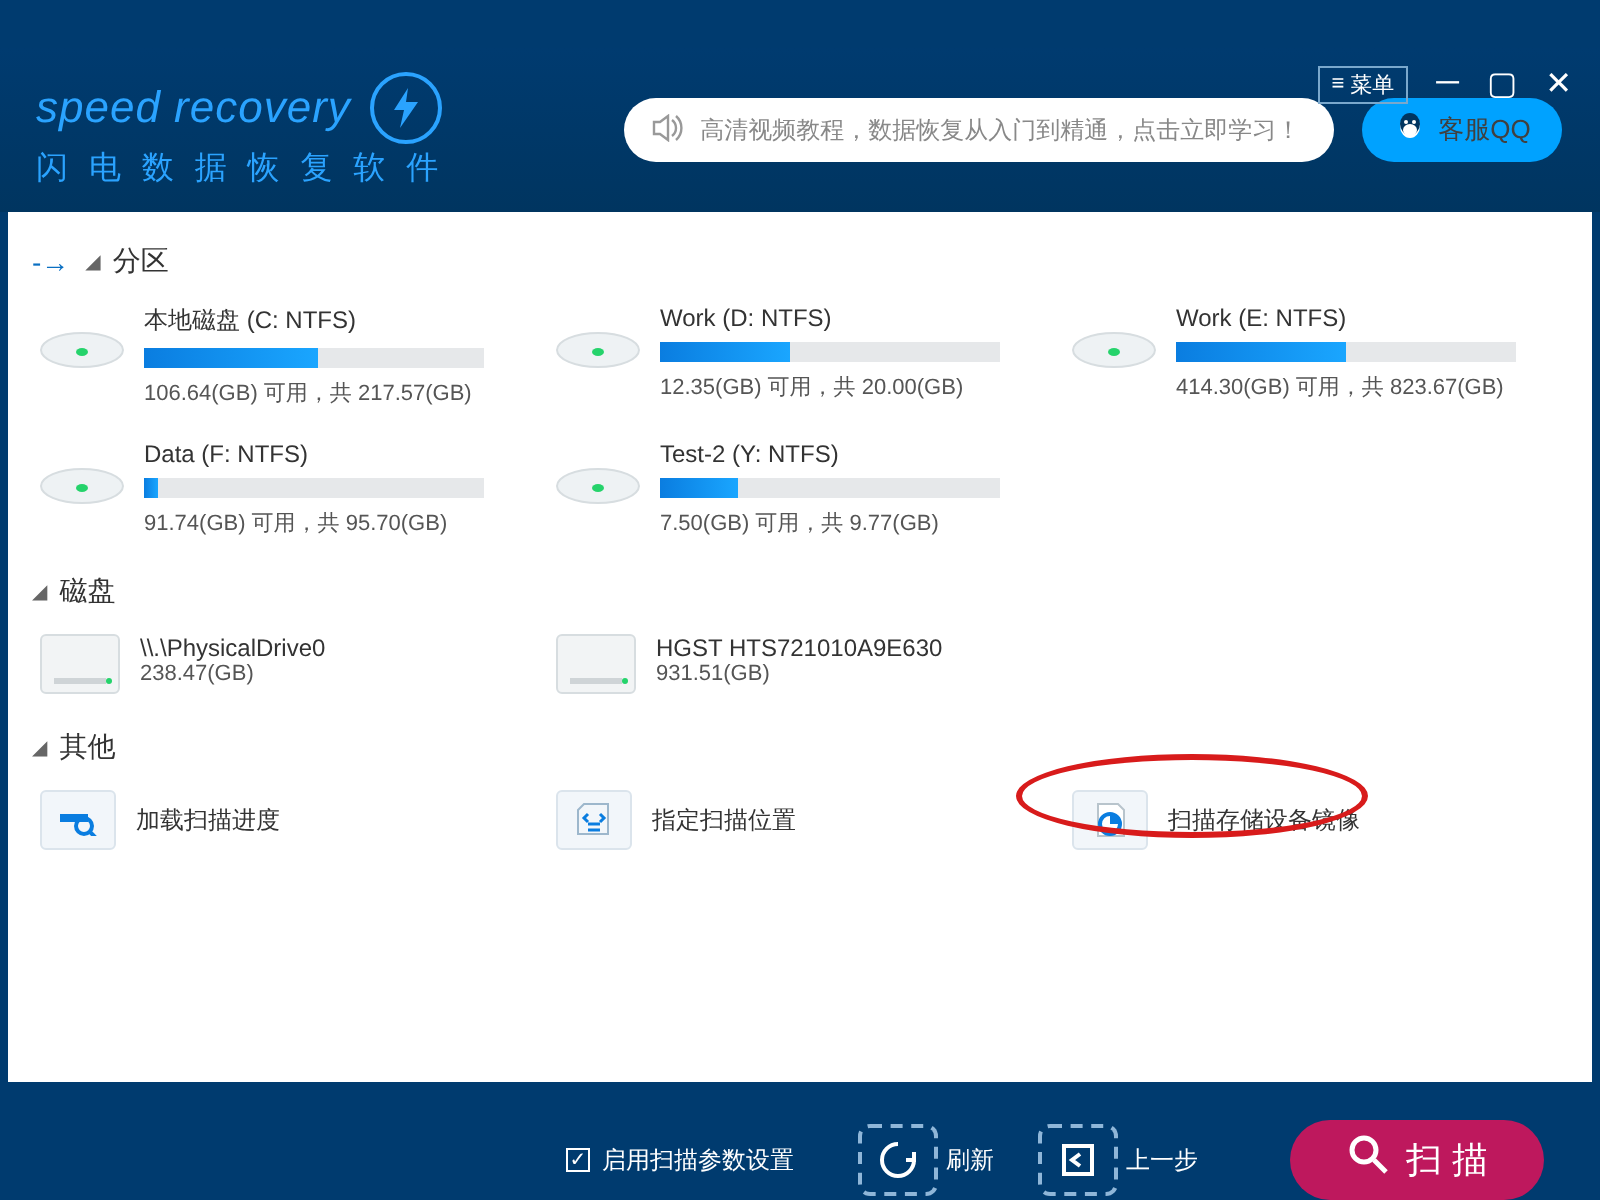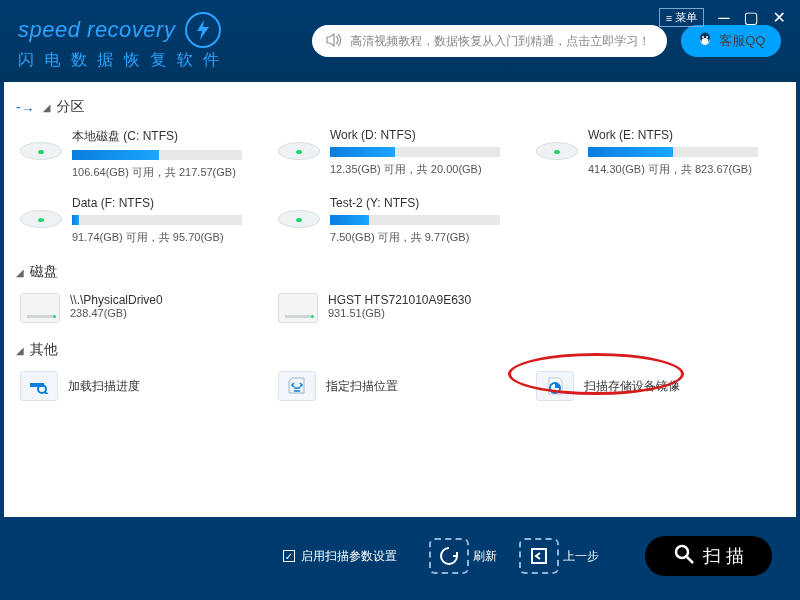--- a/index.html
+++ b/index.html
@@ -6,7 +6,7 @@
 body { width: 800px; height: 600px; background: #003b6f; overflow: hidden; }
 
 
-.header { height: 82px; background: linear-gradient(to bottom, #003b70, #003560); display: flex; align-items: center; padding: 0 18px; position: relative; }
+.header { height: 82px; background: linear-gradient(to bottom, #003b70, #003560); display: flex; align-items: center; padding: 0 18px; position: relative; margin-top: 24px; }
 .logo-block { display: flex; flex-direction: column; }
 .logo-row { display: flex; align-items: center; gap: 10px; }
 .logo-text { font-style: italic; font-size: 22px; color: #2aa3ff; font-weight: 400; letter-spacing: 0.5px; }

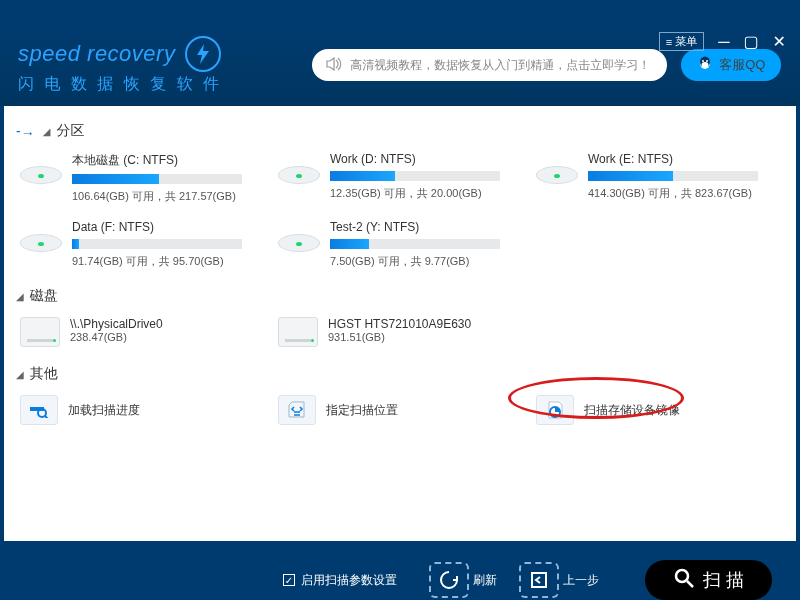--- a/index.html
+++ b/index.html
@@ -47,7 +47,7 @@
 .chk-box { width: 12px; height: 12px; border: 1px solid #fff; display: inline-flex; align-items: center; justify-content: center; font-size: 10px; }
 .btn-col { display: flex; align-items: center; gap: 4px; }
 .btn-ico { width: 40px; height: 36px; border: 2px dashed #8fb6d8; border-radius: 6px; display: flex; align-items: center; justify-content: center; font-size: 18px; }
-.scan-btn { background: #000000; border-radius: 22px; height: 40px; padding: 0 28px; display: flex; align-items: center; gap: 8px; font-size: 18px; margin-left: 24px; }
+.scan-btn { background: #be185d; border-radius: 22px; height: 40px; padding: 0 28px; display: flex; align-items: center; gap: 8px; font-size: 18px; margin-left: 24px; }
 .scan-btn .mag { font-size: 20px; }
 </style>
 </head>

